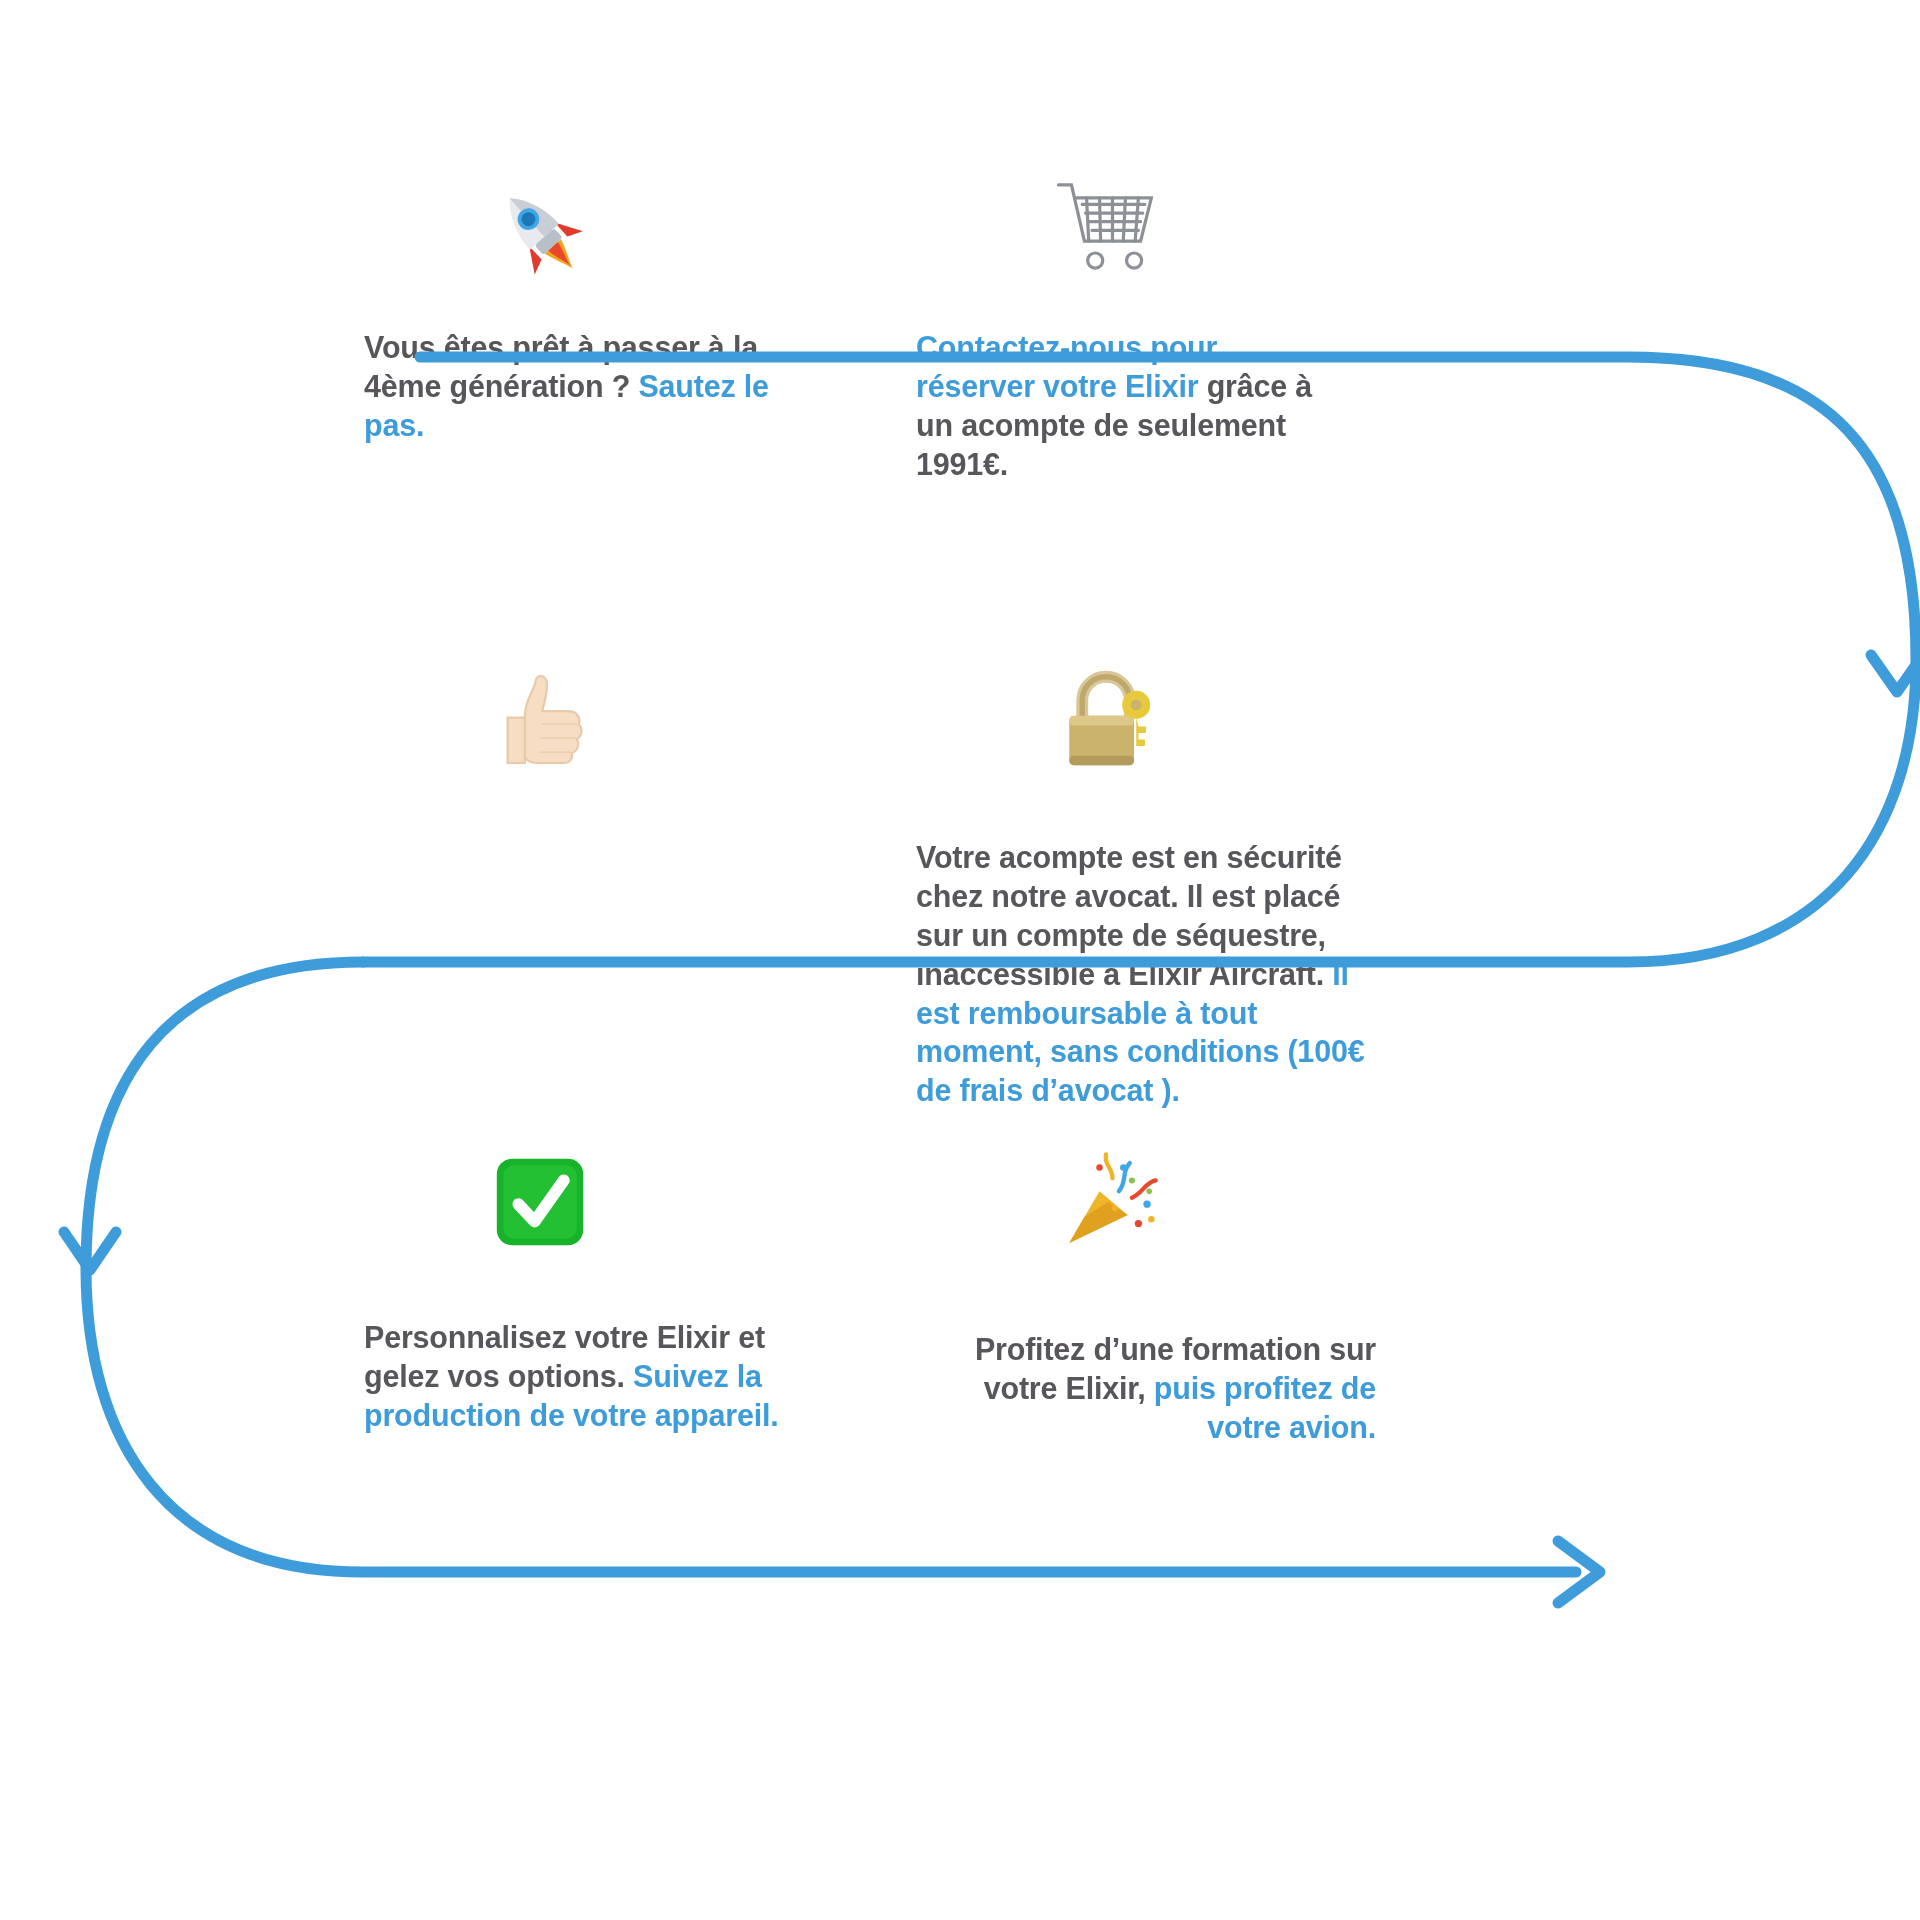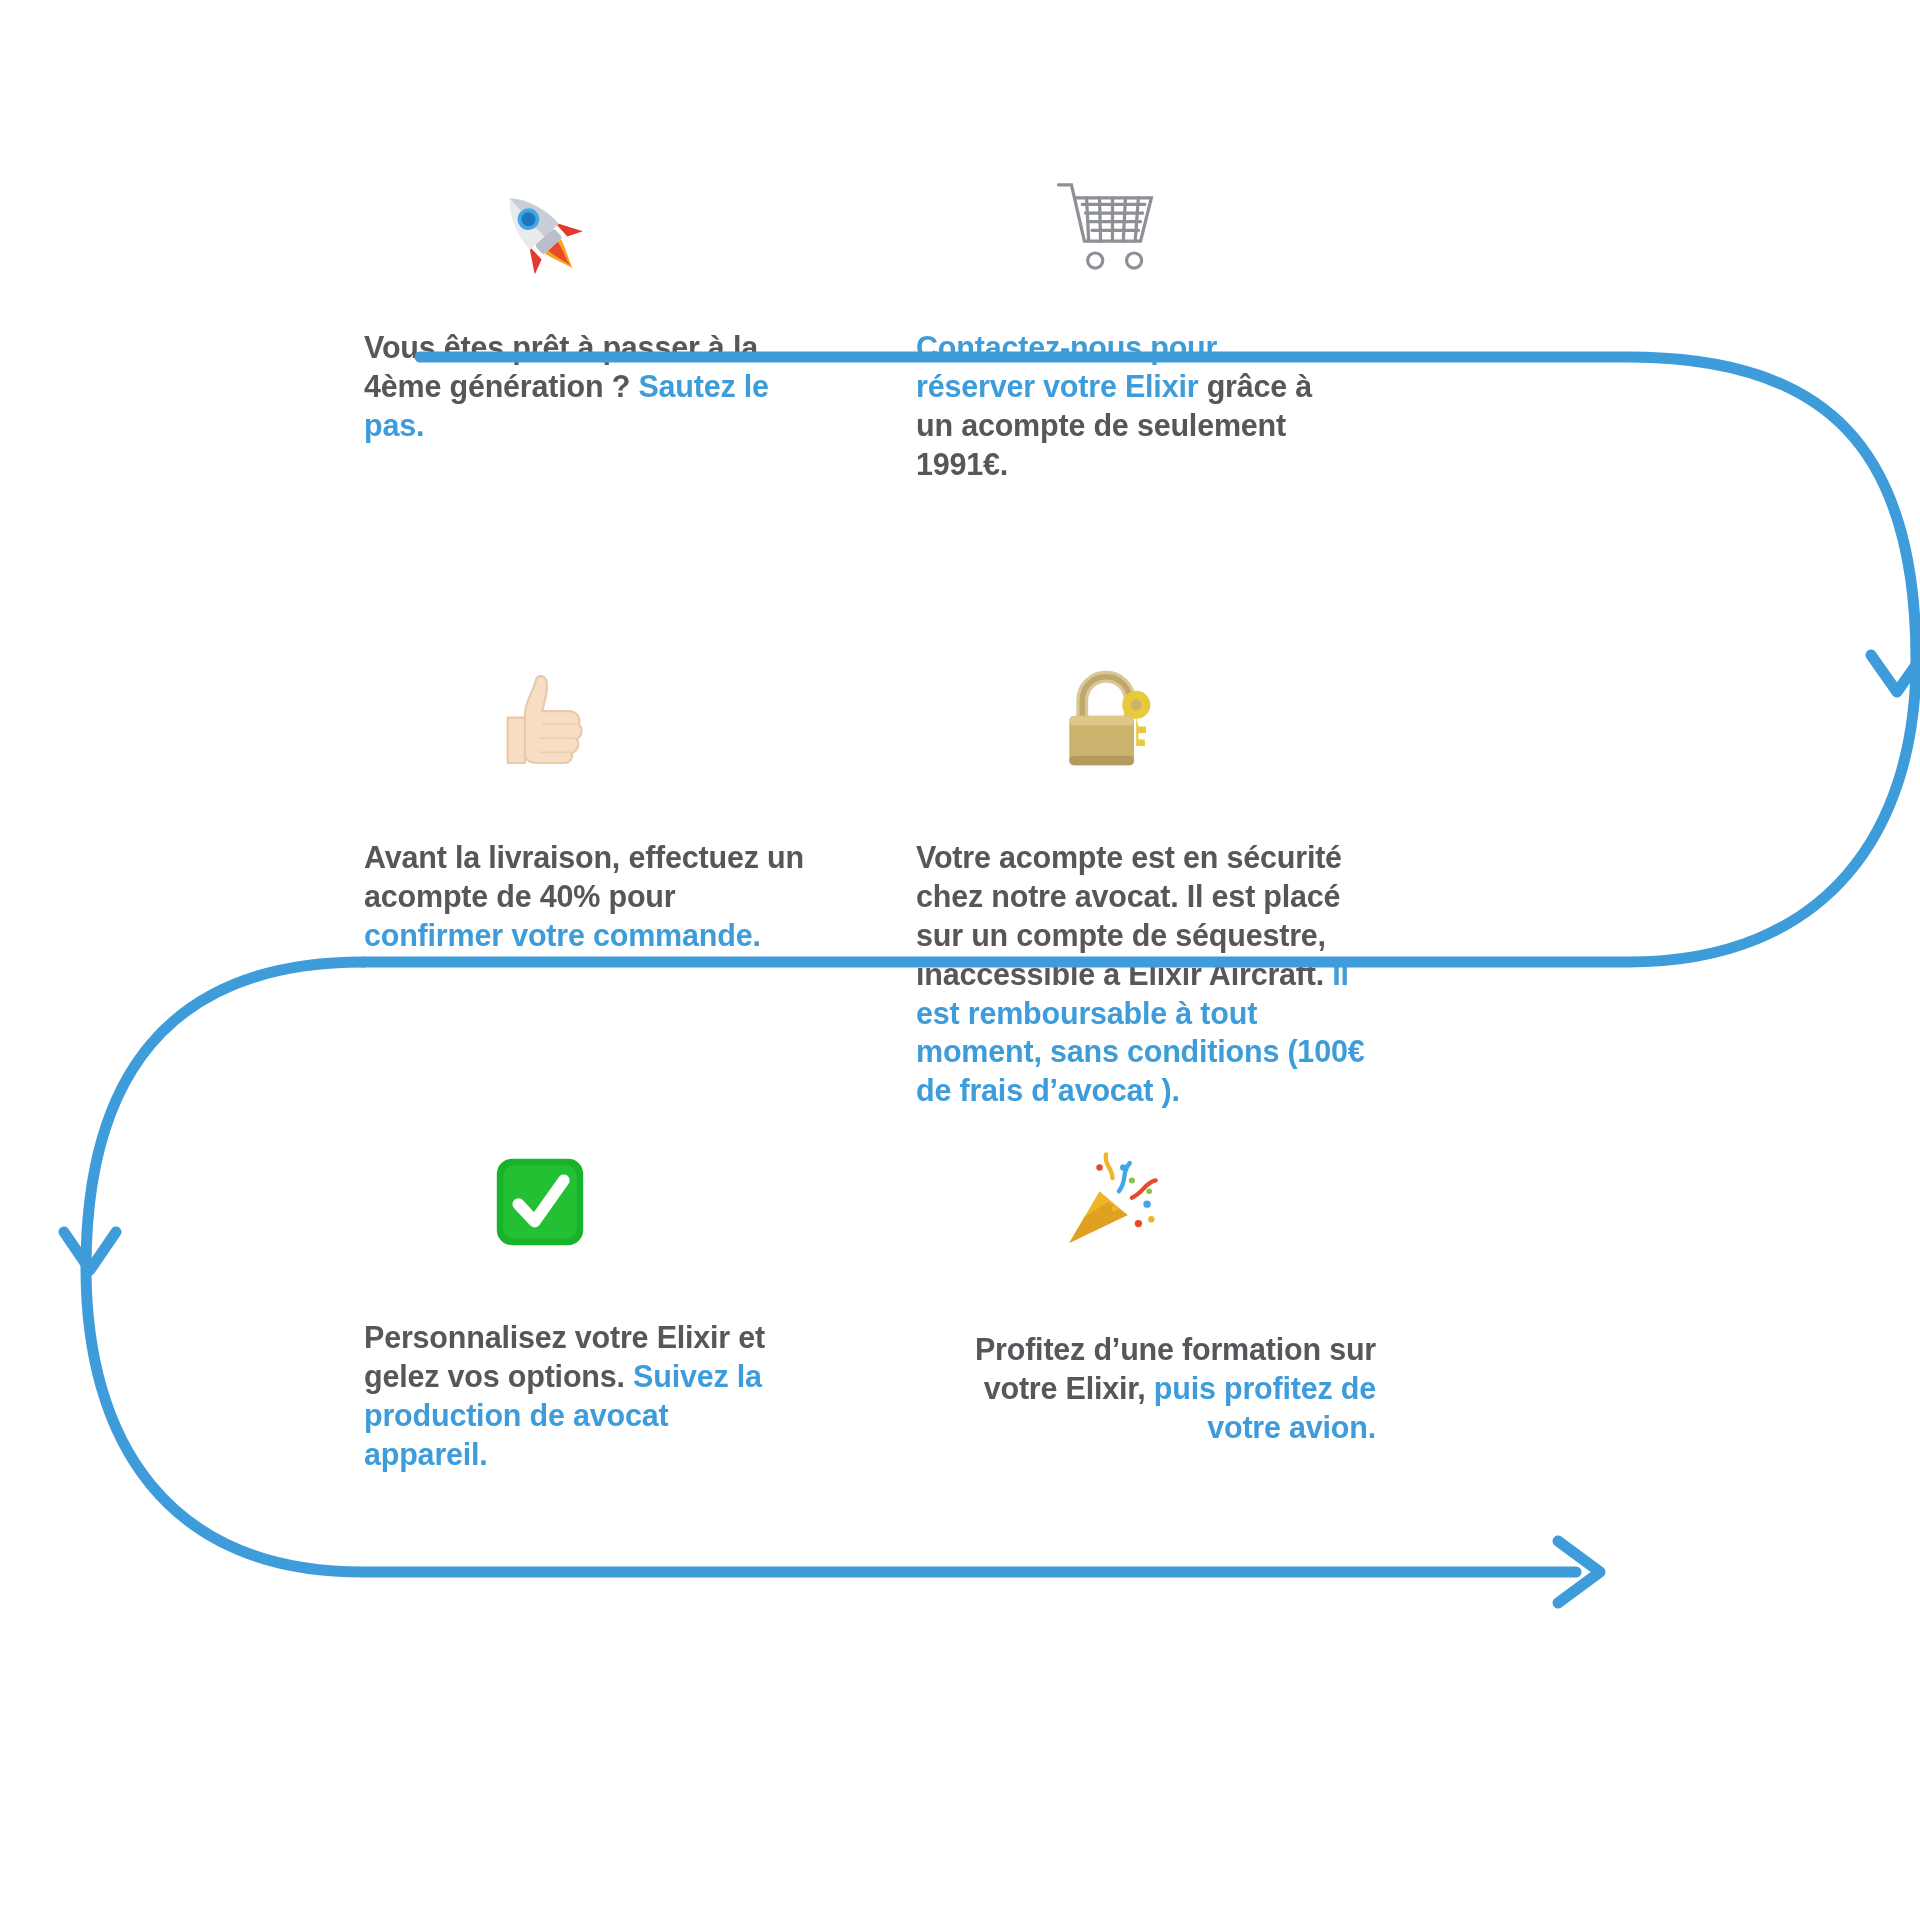--- a/index.html
+++ b/index.html
@@ -199,9 +199,6 @@
     <span class="hl">Contactez-nous pour réserver votre Elixir </span><span class="dk">grâce à un acompte de seulement 1991€.</span>
   </div>
 
-  <div class="step-text" id="text-3">
-    <span class="dk">Avant la livraison, effectuez un acompte de 40% pour </span><span class="hl">confirmer votre commande.</span>
-  </div>
 
   <div class="step-text" id="text-4">
     <span class="dk">Votre acompte est en sécurité chez notre avocat. Il est placé sur un compte de séquestre, inaccessible à Elixir Aircraft. </span><span class="hl">Il est remboursable à tout moment, sans conditions (100€ de frais d’avocat ).</span>

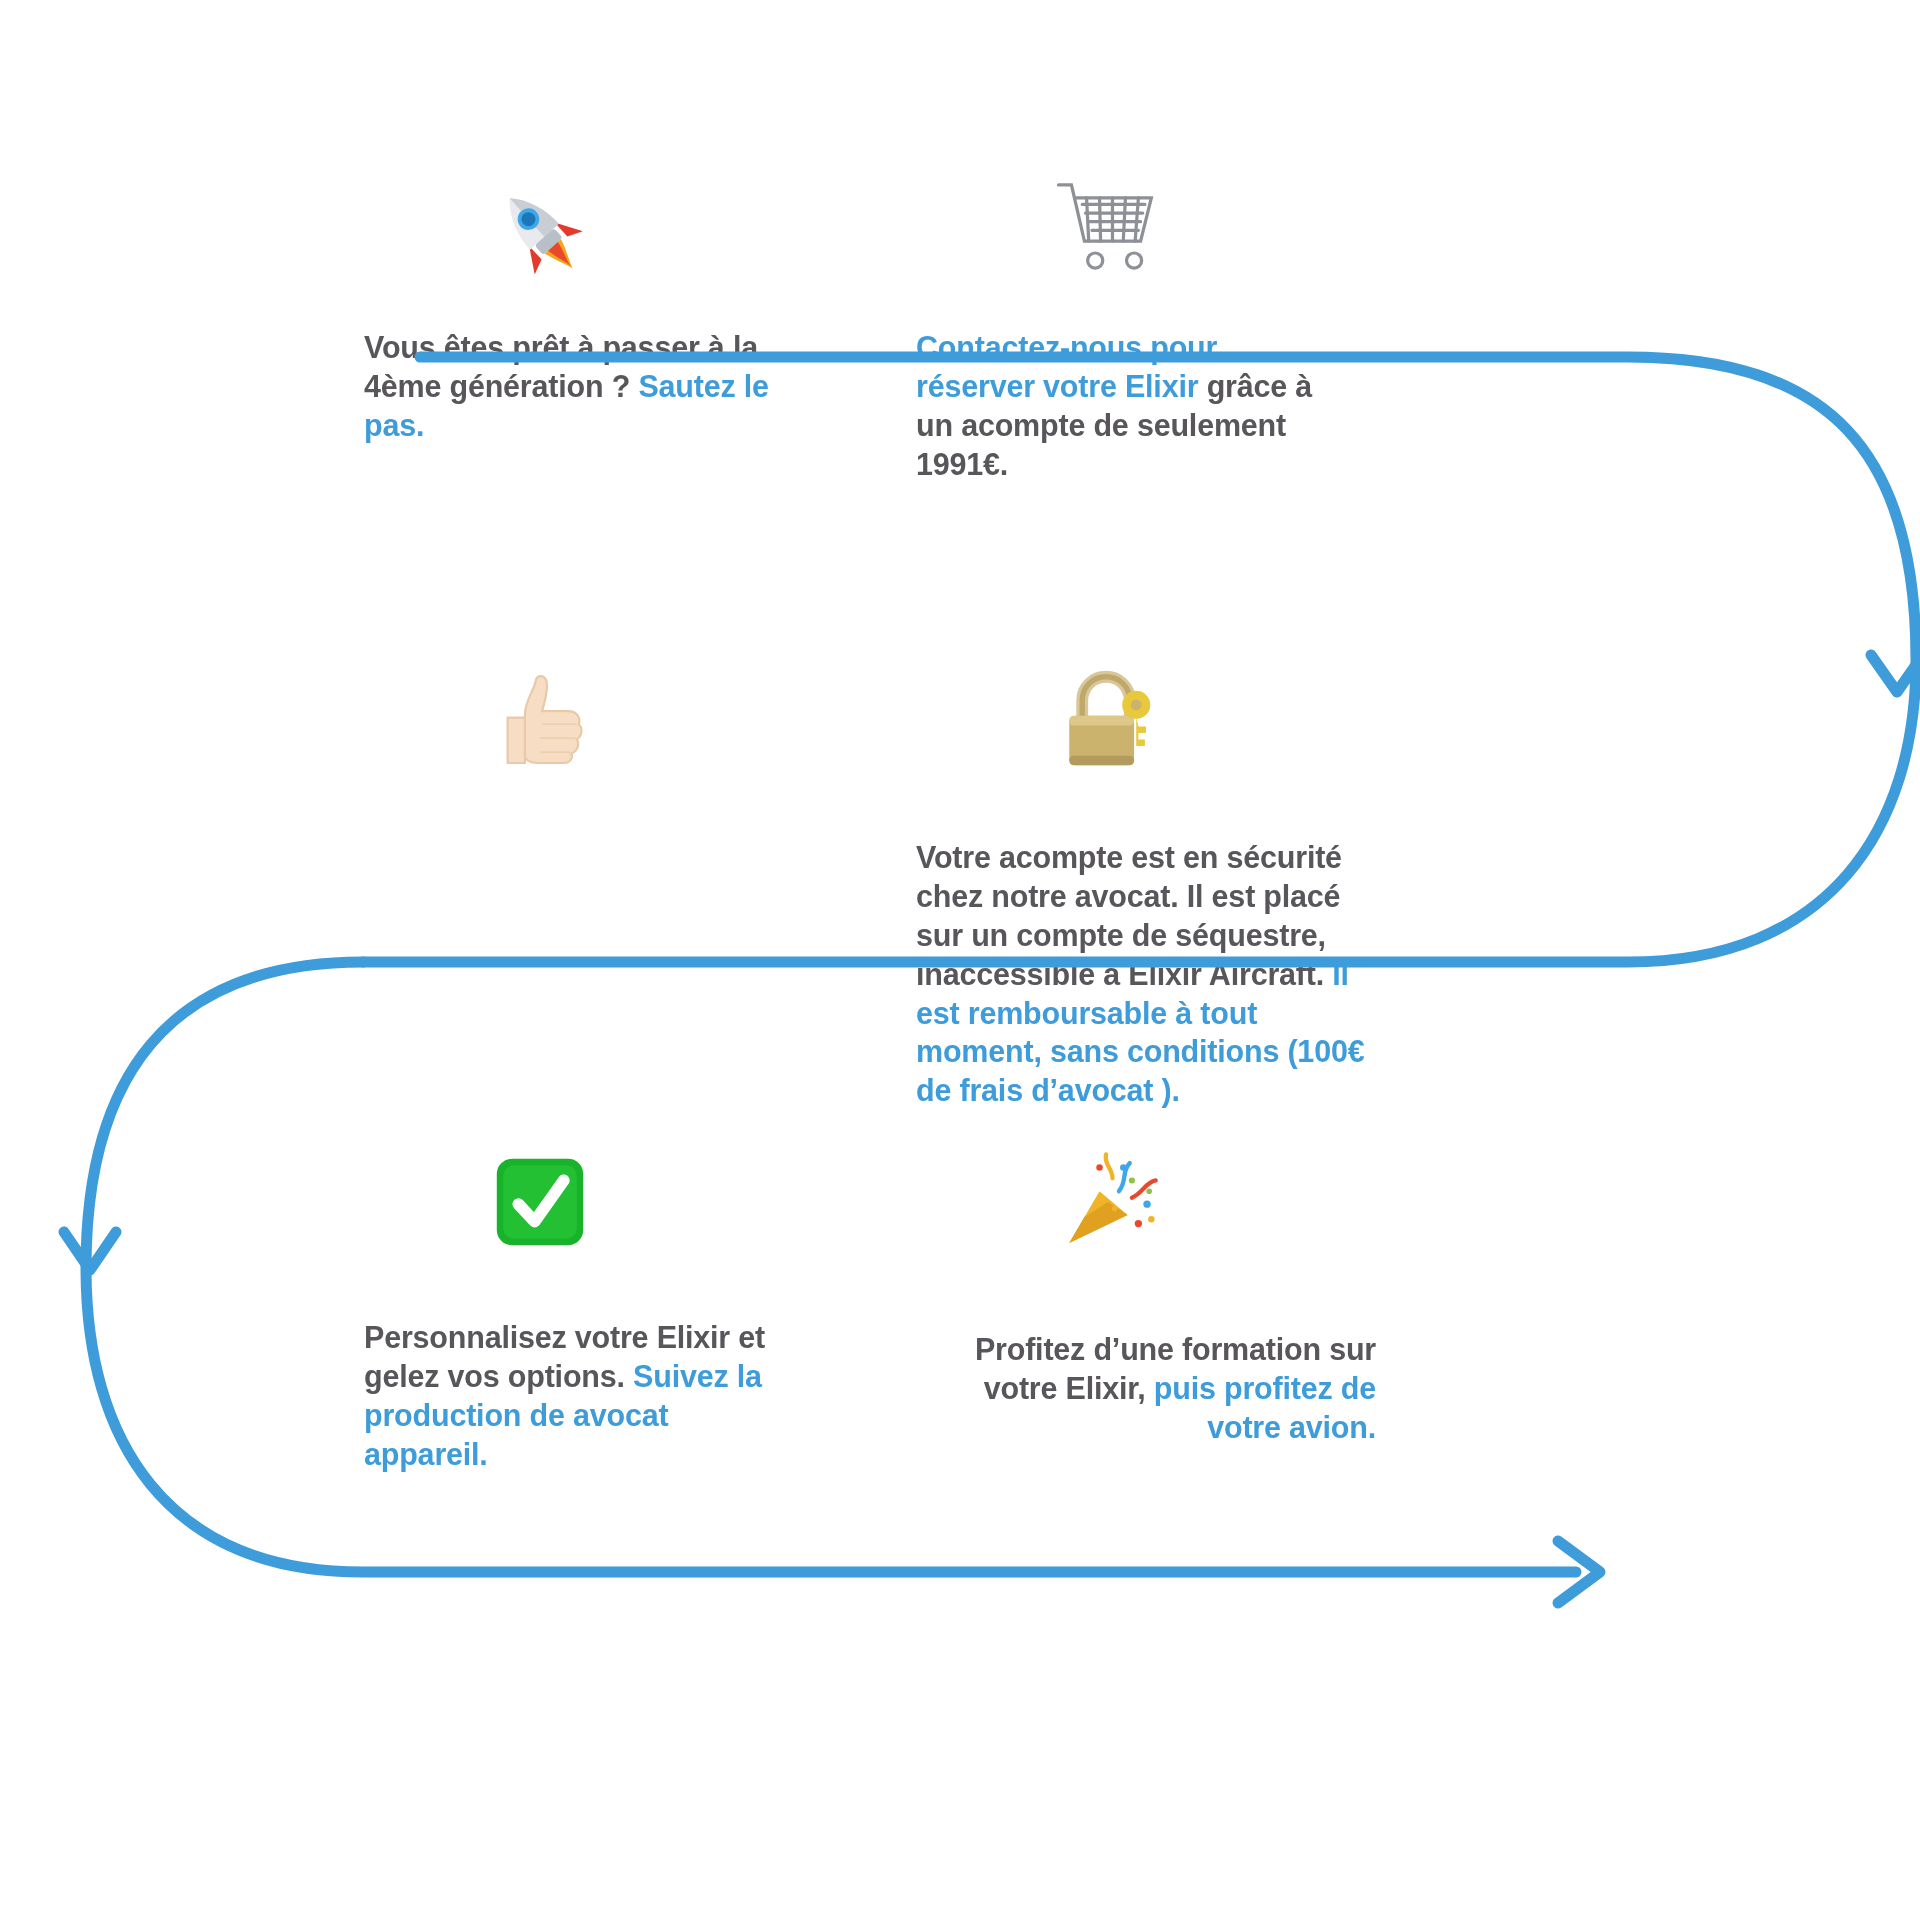--- a/index.html
+++ b/index.html
@@ -205,7 +205,7 @@
   </div>
 
   <div class="step-text" id="text-5">
-    <span class="dk">Personnalisez votre Elixir et gelez vos options. </span><span class="hl">Suivez la production de avocat appareil.</span>
+    <span class="dk">Personnalisez votre Elixir et gelez vos options. </span><span class="hl">Suivez la production de votre appareil.</span>
   </div>
 
   <div class="step-text" id="text-6">

